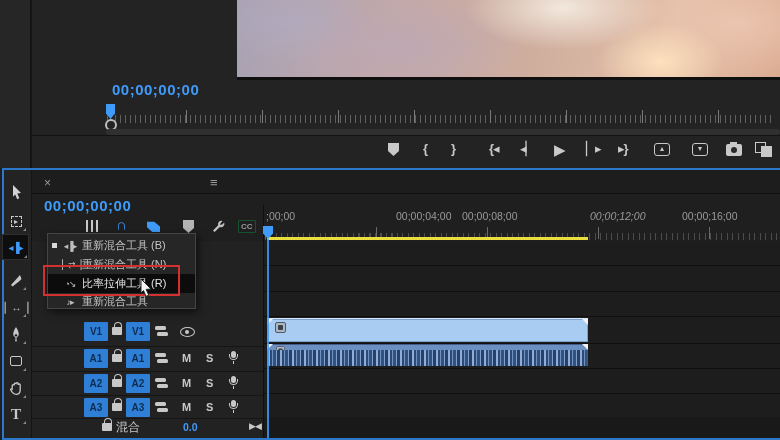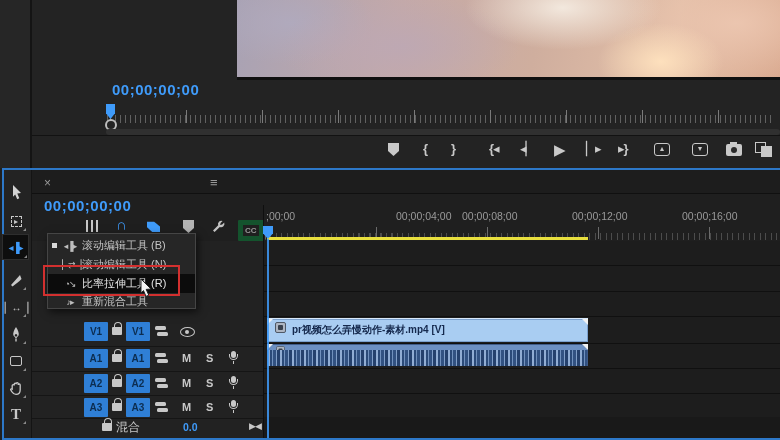--- a/index.html
+++ b/index.html
@@ -269,7 +269,7 @@
   <span class="abs ruler-label" style="left:266px;">;00;00</span>
   <span class="abs ruler-label" style="left:352px;margin-left:44px;">00;00;04;00</span>
   <span class="abs ruler-label" style="left:462px;">00;00;08;00</span>
-  <span class="abs ruler-label" style="left:572px;">00;00;12;00</span>
+  <span class="abs ruler-label" style="left:590px;font-style:italic;">00;00;12;00</span>
   <span class="abs ruler-label" style="left:682px;">00;00;16;00</span>
   <div class="abs" id="ruler-ticks"></div>
   <div class="abs" id="workbar"></div>

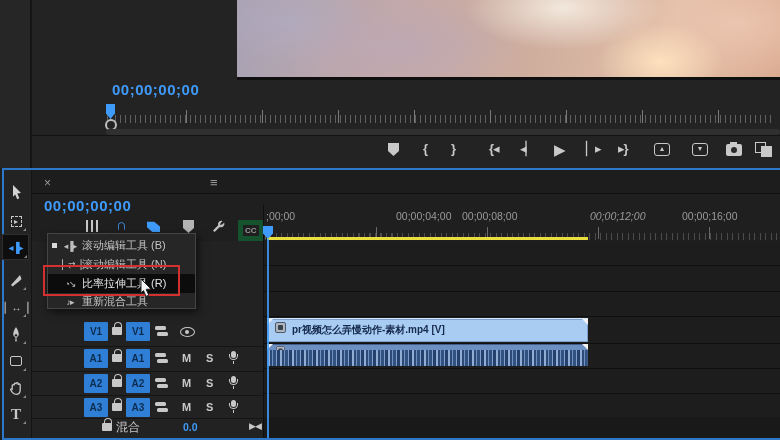--- a/index.html
+++ b/index.html
@@ -89,7 +89,7 @@
     clip-path:polygon(0 15%,55% 15%,100% 55%,100% 100%,40% 100%,0 60%); }
   #ic-marker-tl { left:183px; top:220px; width:11px; height:13px; background:#b4b4b4;
     clip-path:polygon(0 0,100% 0,100% 62%,50% 100%,0 62%); }
-  #ic-cc { left:238px; top:220px; border:5px solid #14532d; border-radius:1px; color:#9a9a9a;
+  #ic-cc { left:238px; top:220px; border:1px solid #14532d; border-radius:1px; color:#9a9a9a;
     font-size:8px; font-weight:bold; padding:1px 2px; }
 
   

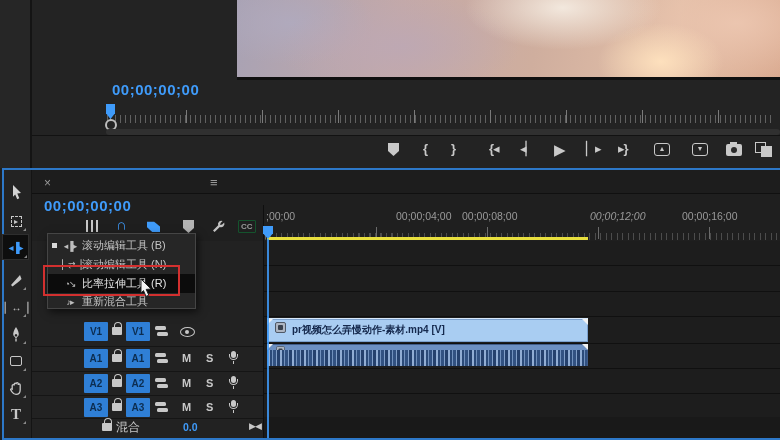--- a/index.html
+++ b/index.html
@@ -369,7 +369,7 @@
     <div class="mi" style="top:2px;" id="mi-0">
       <i class="bullet"></i>
       <span class="mi-icon">◂▐▸</span>
-      <span>滚动编辑工具 (B)</span>
+      <span>重新混合工具 (B)</span>
     </div>
     <div class="mi" style="top:21px;" id="mi-1">
       <span class="mi-icon">▏⇄▕</span>

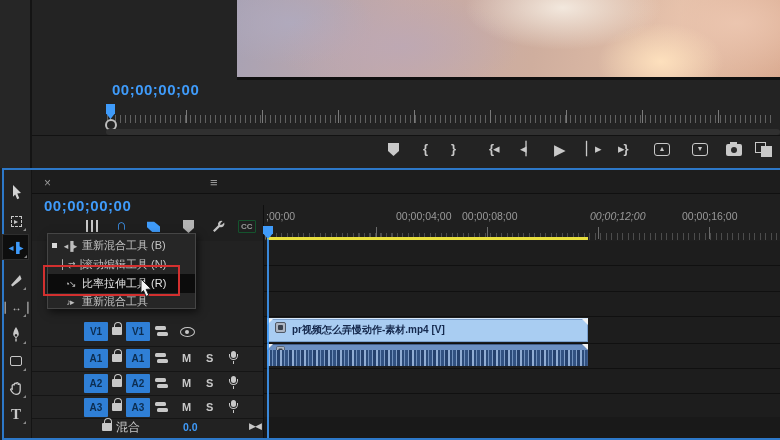--- a/index.html
+++ b/index.html
@@ -373,7 +373,7 @@
     </div>
     <div class="mi" style="top:21px;" id="mi-1">
       <span class="mi-icon">▏⇄▕</span>
-      <span>滚动编辑工具 (N)</span>
+      <span>重新混合工具 (N)</span>
     </div>
     <div class="mi" style="top:40px;" id="mi-2">
       <span class="mi-icon">◔↘</span>

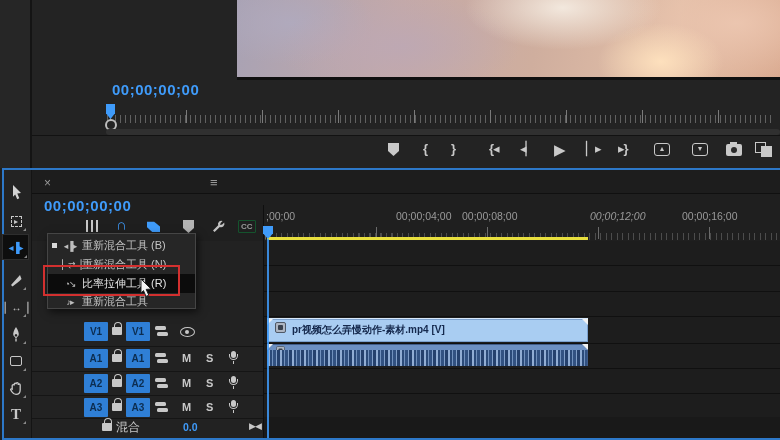--- a/index.html
+++ b/index.html
@@ -353,7 +353,6 @@
 
   <div class="abs" id="clip-video">
     <i class="fx-badge"></i>
-    <span class="name">pr视频怎么弄慢动作-素材.mp4 [V]</span>
     <i class="corner-tl"></i>
     <i class="corner-tr"></i>
   </div>

